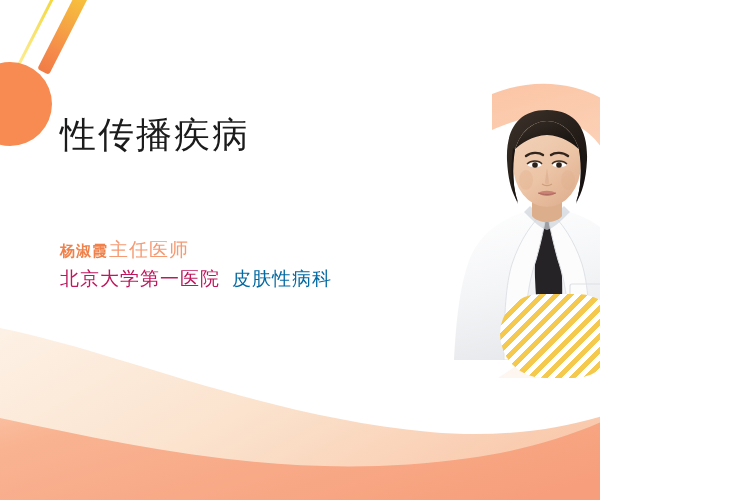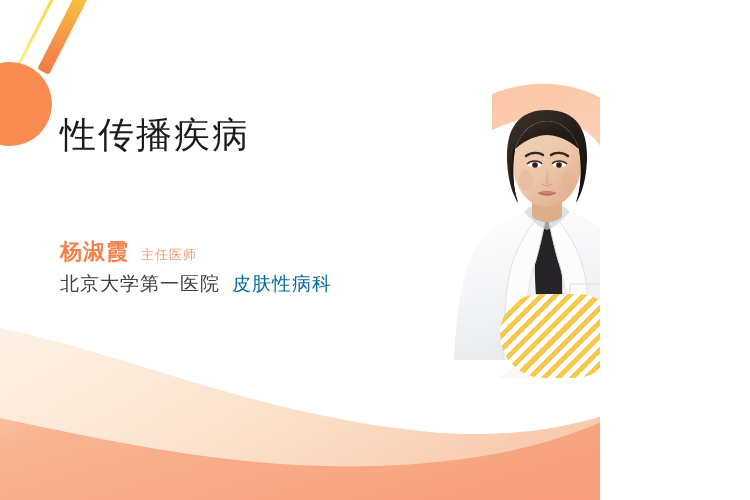--- a/index.html
+++ b/index.html
@@ -124,7 +124,7 @@
     line-height: 1.55;
   }
   .doctor-name {
-    font-size: 22px;
+    font-size: 15px;
     font-weight: 700;
     color: #f0814a;
     letter-spacing: 1px;

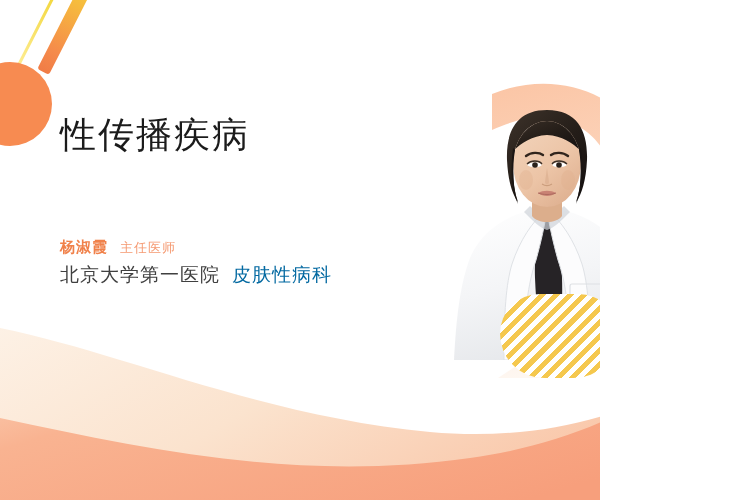--- a/index.html
+++ b/index.html
@@ -130,11 +130,11 @@
     letter-spacing: 1px;
   }
   .doctor-title {
-    font-size: 13px;
+    font-size: 19px;
     font-weight: 400;
     color: #f59a72;
     letter-spacing: 1px;
-    margin-left: 12px;
+    margin-left: 1px;
   }
   .hospital {
     font-size: 19px;

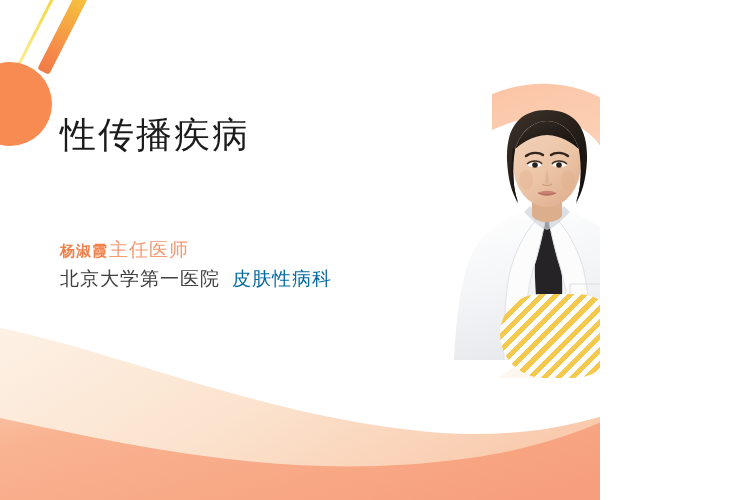--- a/index.html
+++ b/index.html
@@ -139,7 +139,7 @@
   .hospital {
     font-size: 19px;
     font-weight: 400;
-    color: #404040;
+    color: #be185d;
     letter-spacing: 1px;
   }
   .department {

